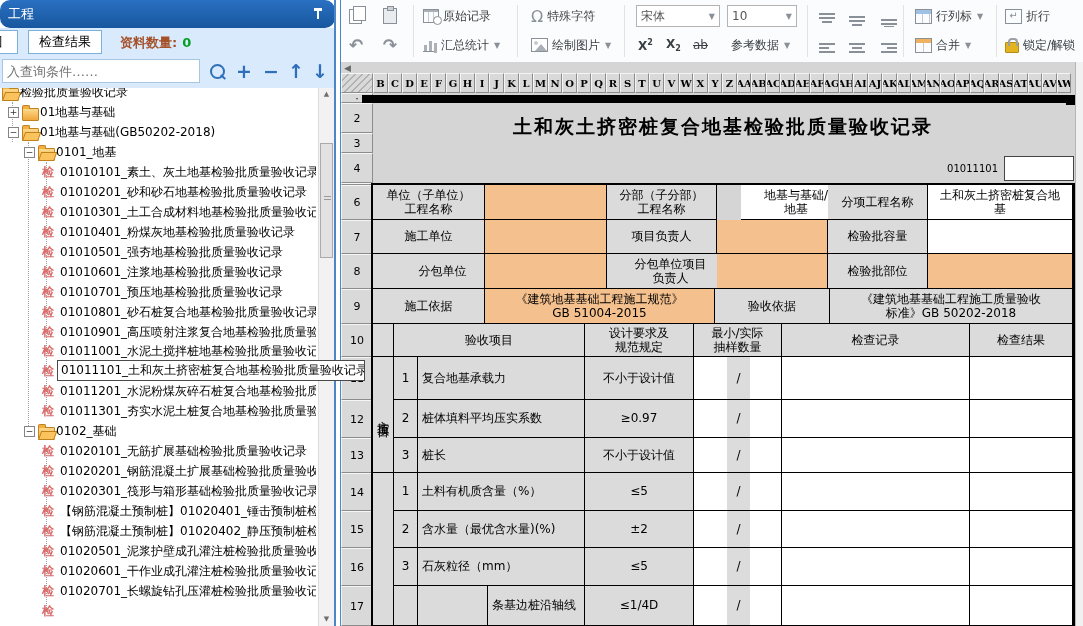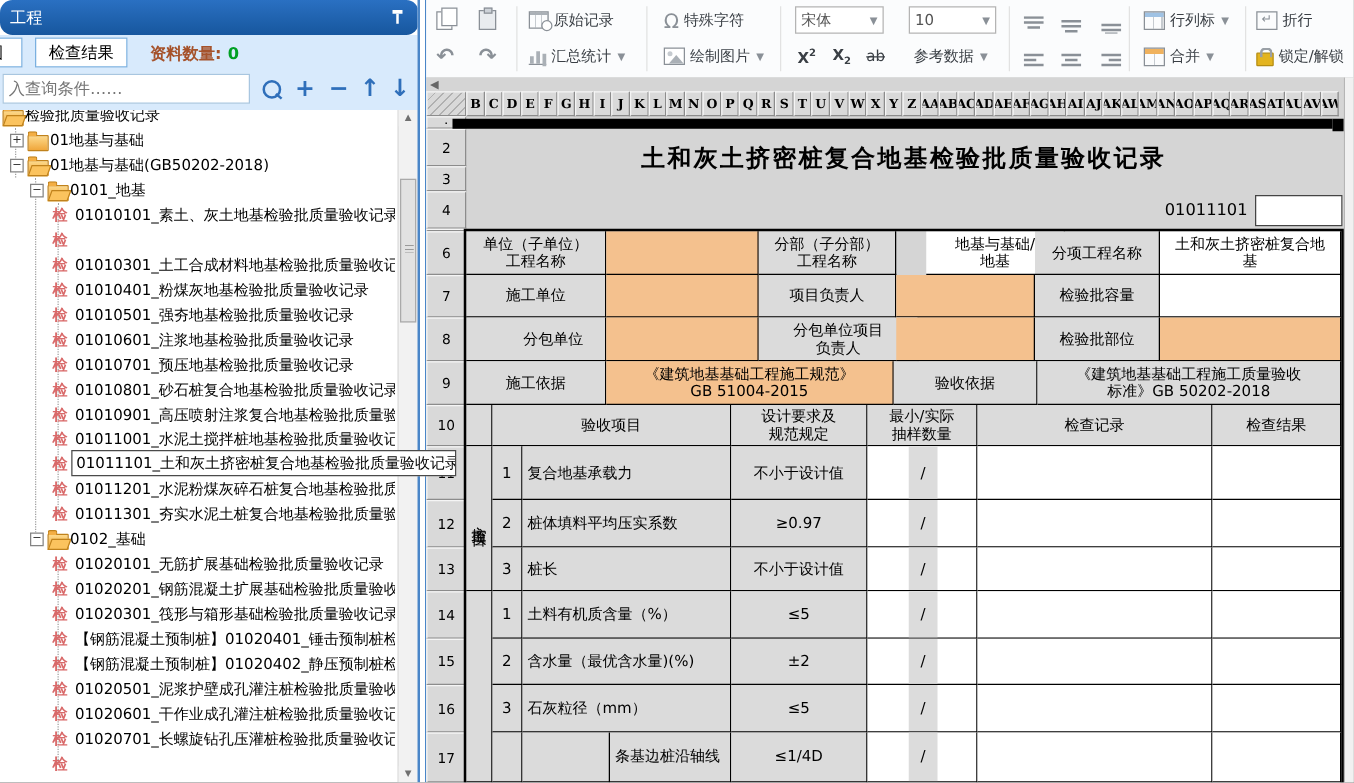--- a/index.html
+++ b/index.html
@@ -271,7 +271,7 @@
     </div>
     <div class="tbsep" style="left:283px"></div>
 
-    <div class="selbox abs" style="left:295px;top:5px;width:71px">
+    <div class="selbox abs" style="left:295px;top:5px;width:84px">
       <span>宋体</span>
         <span class="caret">▼</span>
     </div>

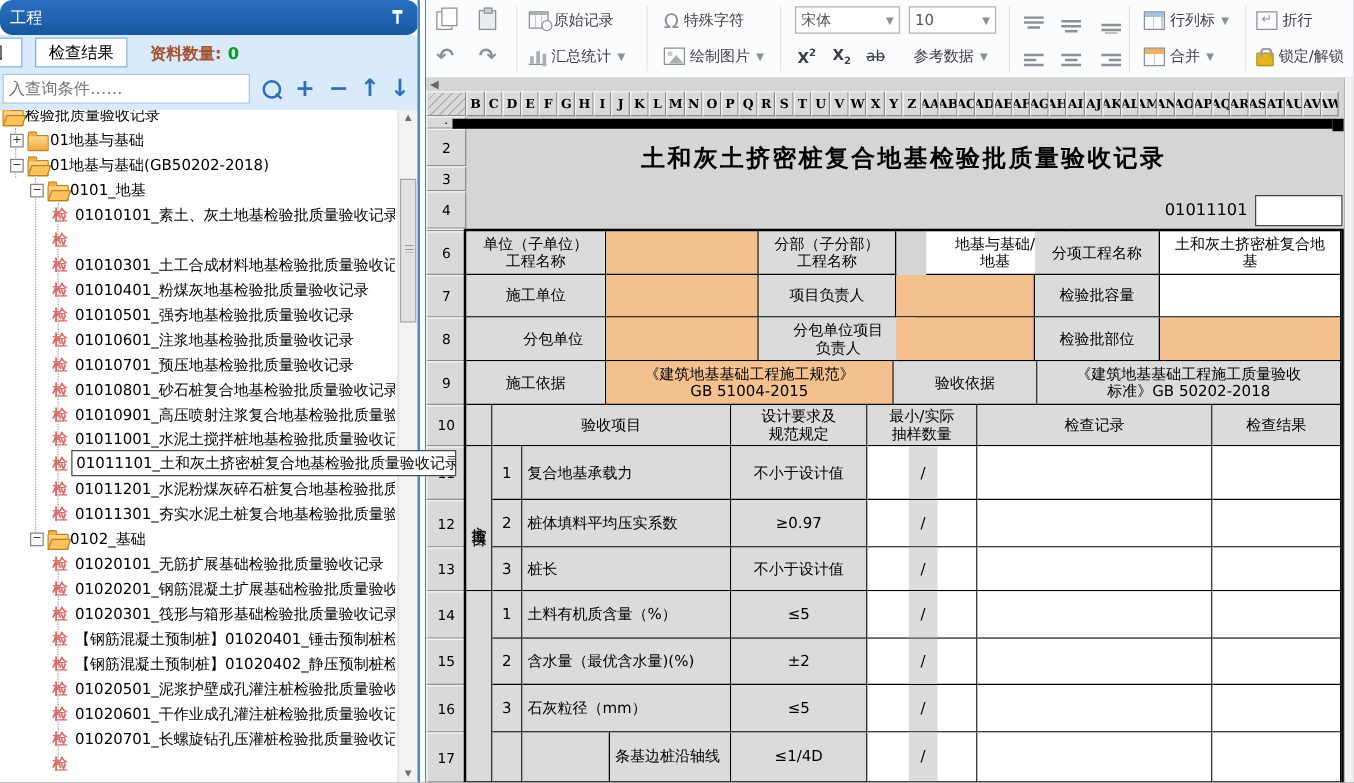--- a/index.html
+++ b/index.html
@@ -118,7 +118,7 @@
   .sheettitle{position:absolute;left:373px;top:110px;width:700px;height:34px;display:flex;
         align-items:center;justify-content:center;font-size:19px;font-weight:bold;letter-spacing:2px;}
   .codetxt{position:absolute;left:880px;top:155px;width:118px;height:26px;display:flex;align-items:center;
-        justify-content:flex-end;font-size:13px;}
+        justify-content:flex-end;font-size:10px;}
   .codebox{position:absolute;left:1004px;top:156px;width:70px;height:25px;background:#fff;
         border:1px solid #444;box-sizing:border-box;}
   .blackbar{position:absolute;left:362px;top:95px;width:704px;height:8px;background:#000;}

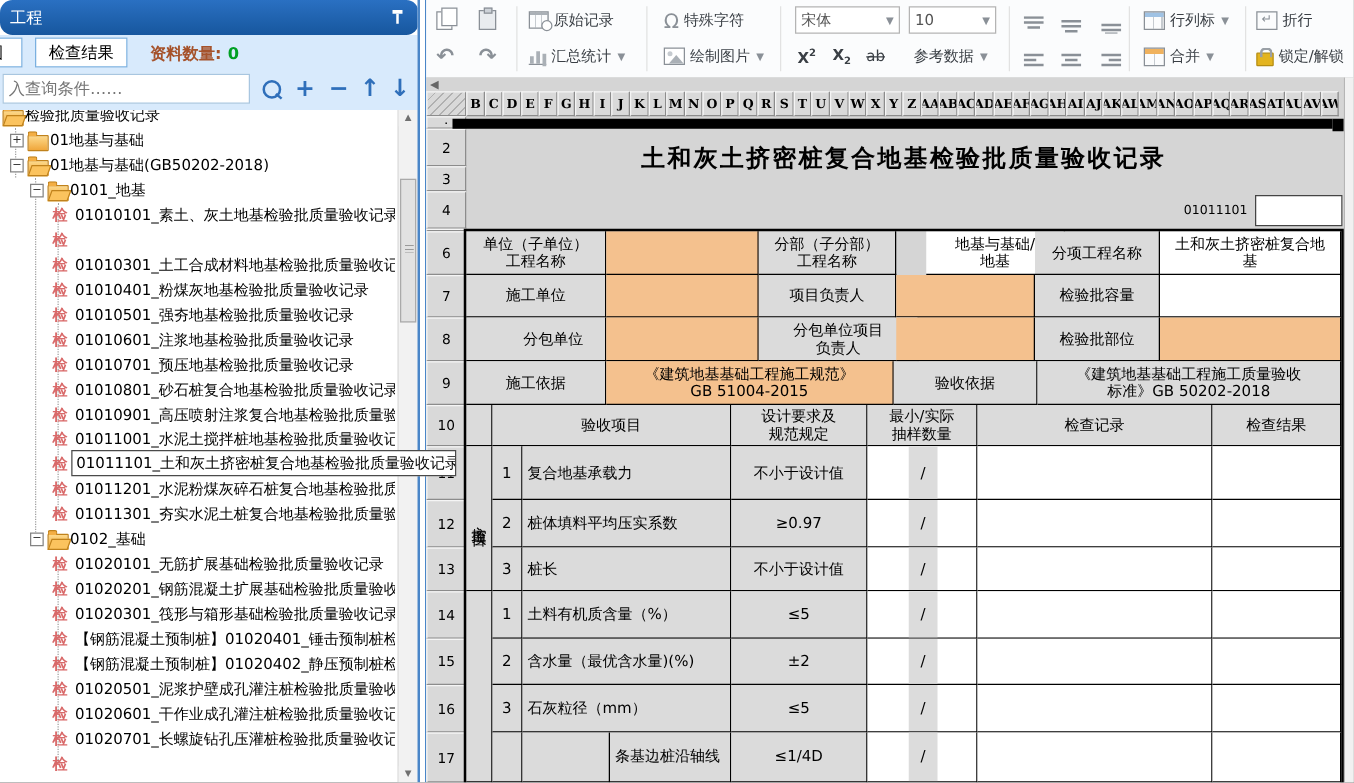--- a/index.html
+++ b/index.html
@@ -179,6 +179,7 @@
       <div class="chk" style="left: 42px; top: 77px;">检</div>
       <div class="titem" style="left: 60px; top: 75px; width: 256px;">01010101_素土、灰土地基检验批质量验收记录</div>
       <div class="chk" style="left: 42px; top: 97px;">检</div>
+      <div class="titem" style="left: 60px; top: 95px; width: 256px;">01010201_砂和砂石地基检验批质量验收记录</div>
       <div class="chk" style="left: 42px; top: 117px;">检</div>
       <div class="titem" style="left: 60px; top: 115px; width: 256px;">01010301_土工合成材料地基检验批质量验收记录</div>
       <div class="chk" style="left: 42px; top: 137px;">检</div>

